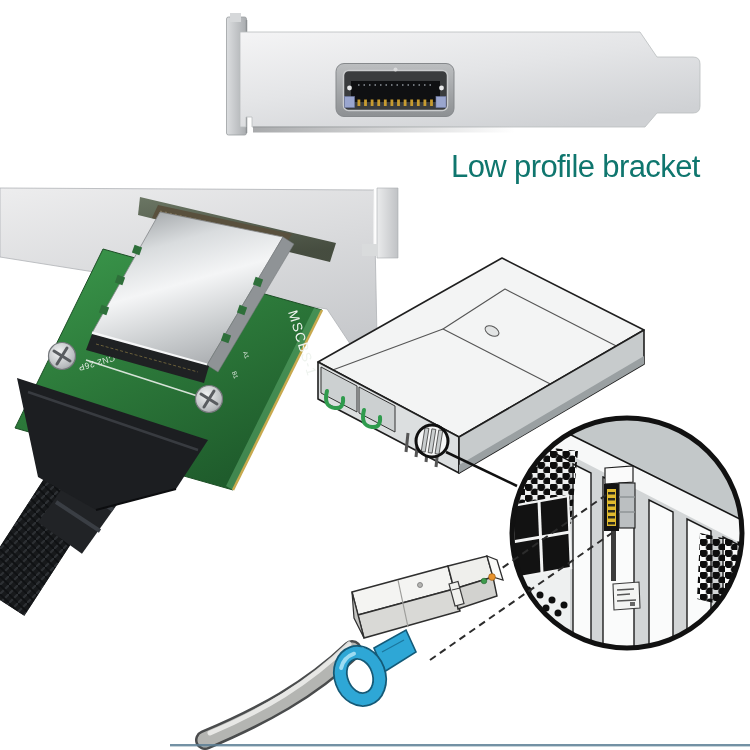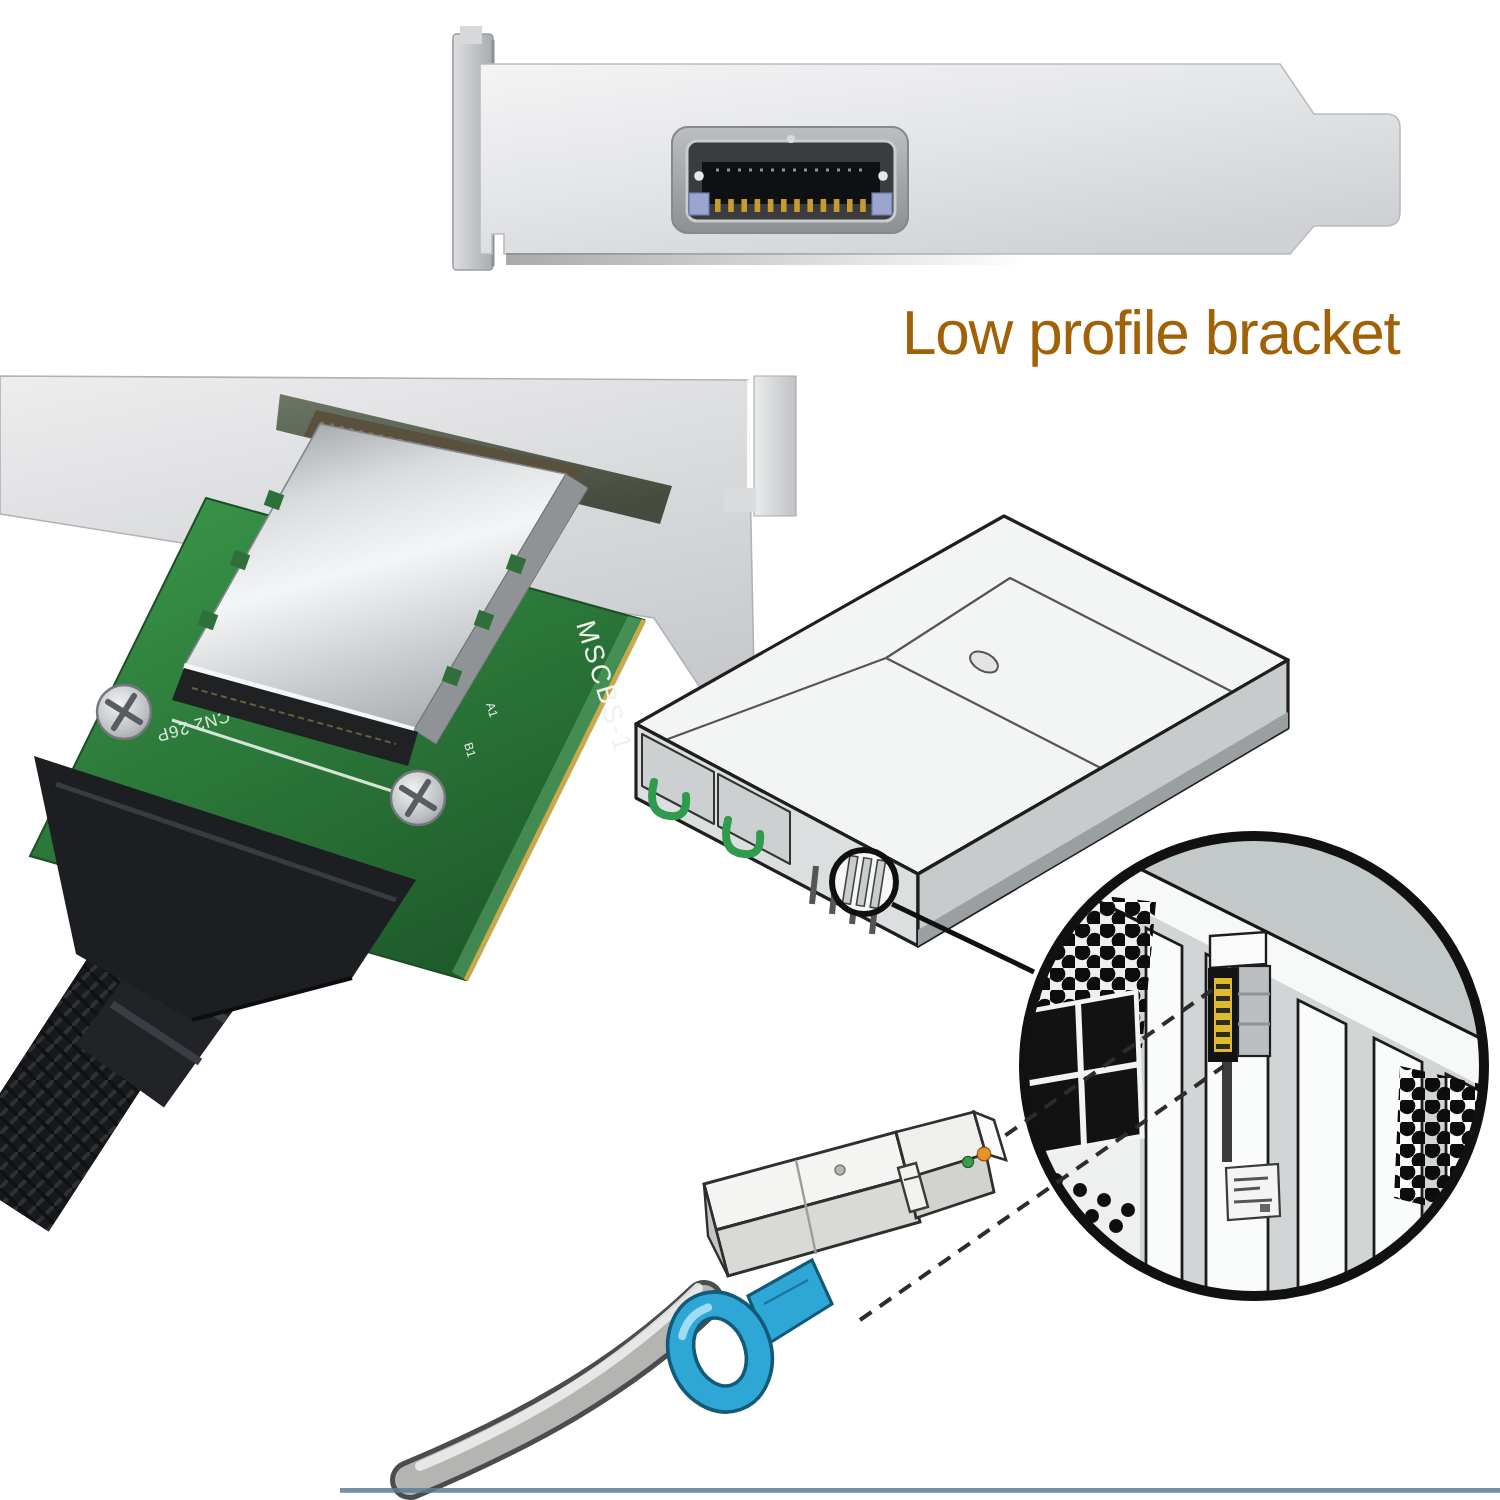--- a/index.html
+++ b/index.html
@@ -7,7 +7,7 @@
          font-family:"Liberation Sans", sans-serif;}
   .stage svg{position:absolute;left:0;top:0;}
   .caption{position:absolute;left:451px;top:149px;width:260px;height:40px;
-           font-size:31px;font-weight:400;letter-spacing:-0.6px;color:#a16207;
+           font-size:31px;font-weight:400;letter-spacing:-0.6px;color:#0f766e;
            white-space:nowrap;}
 </style>
 </head>

